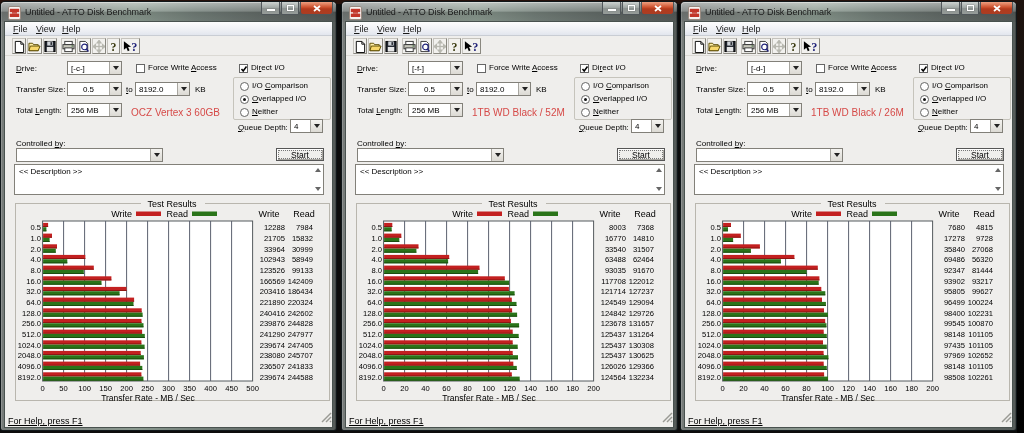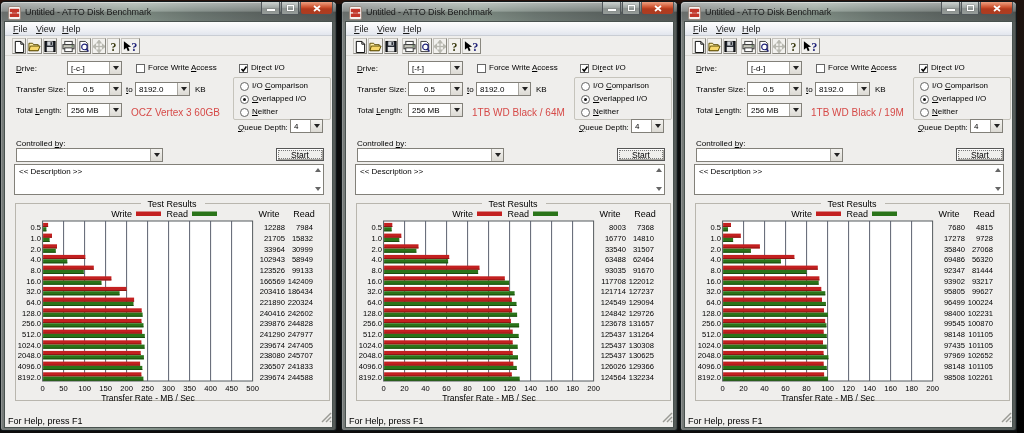--- a/index.html
+++ b/index.html
@@ -499,7 +499,7 @@
           <span class="tri"></span>
         </div>
       </div>
-      <div class="redtxt">1TB WD Black / 64M</div>
+      <div class="redtxt">1TB WD Black / 52M</div>
       <div class="lbl" style="left:233px;top:101px;"><u>Q</u>ueue Depth:</div>
       <div class="combo" style="left:285px;top:97px;width:33px;">
         <div class="cbt" style="padding-left:3px;">4</div>

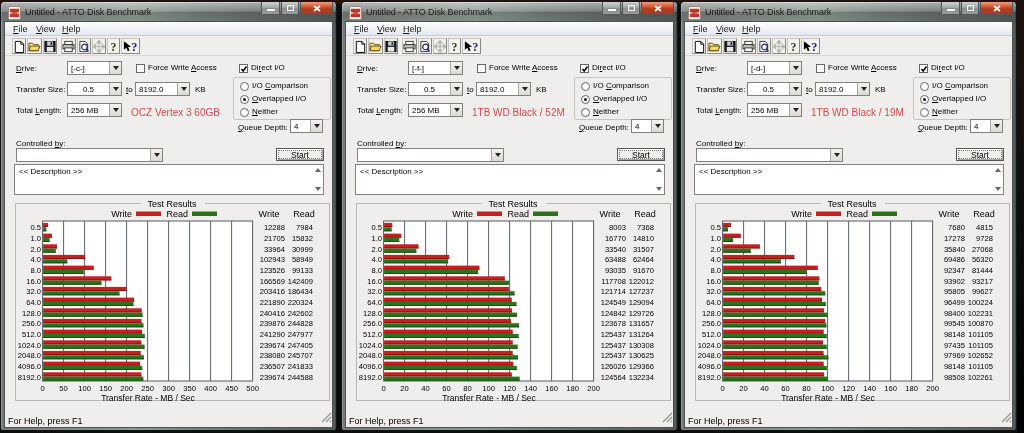--- a/index.html
+++ b/index.html
@@ -809,7 +809,7 @@
           <span class="tri"></span>
         </div>
       </div>
-      <div class="redtxt">1TB WD Black / 19M</div>
+      <div class="redtxt">1TB WD Black / 26M</div>
       <div class="lbl" style="left:233px;top:101px;"><u>Q</u>ueue Depth:</div>
       <div class="combo" style="left:285px;top:97px;width:33px;">
         <div class="cbt" style="padding-left:3px;">4</div>

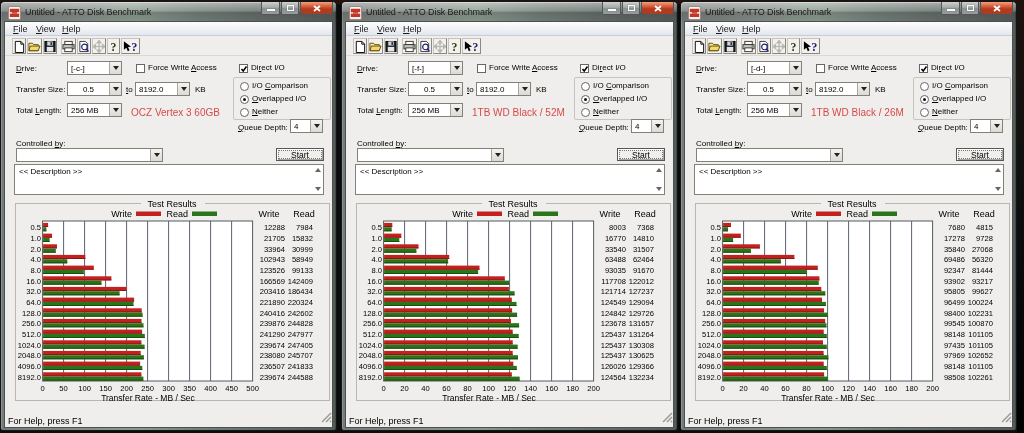--- a/index.html
+++ b/index.html
@@ -46,7 +46,7 @@
 .sup,.sdn{position:absolute;right:2px;width:0;height:0;border-left:3px solid transparent;border-right:3px solid transparent;}
 .sup{top:3px;border-bottom:4px solid #666;}
 .sdn{bottom:3px;border-top:4px solid #666;}
-.status{position:absolute;left:3px;bottom:1px;font-size:9px;color:#000;}
+.status{position:absolute;left:3px;bottom:1px;font-size:9px;color:#000;text-decoration:underline;}
 .grip{position:absolute;right:0;bottom:0;}
 </style></head><body>
 <div id="deskTop"></div>

